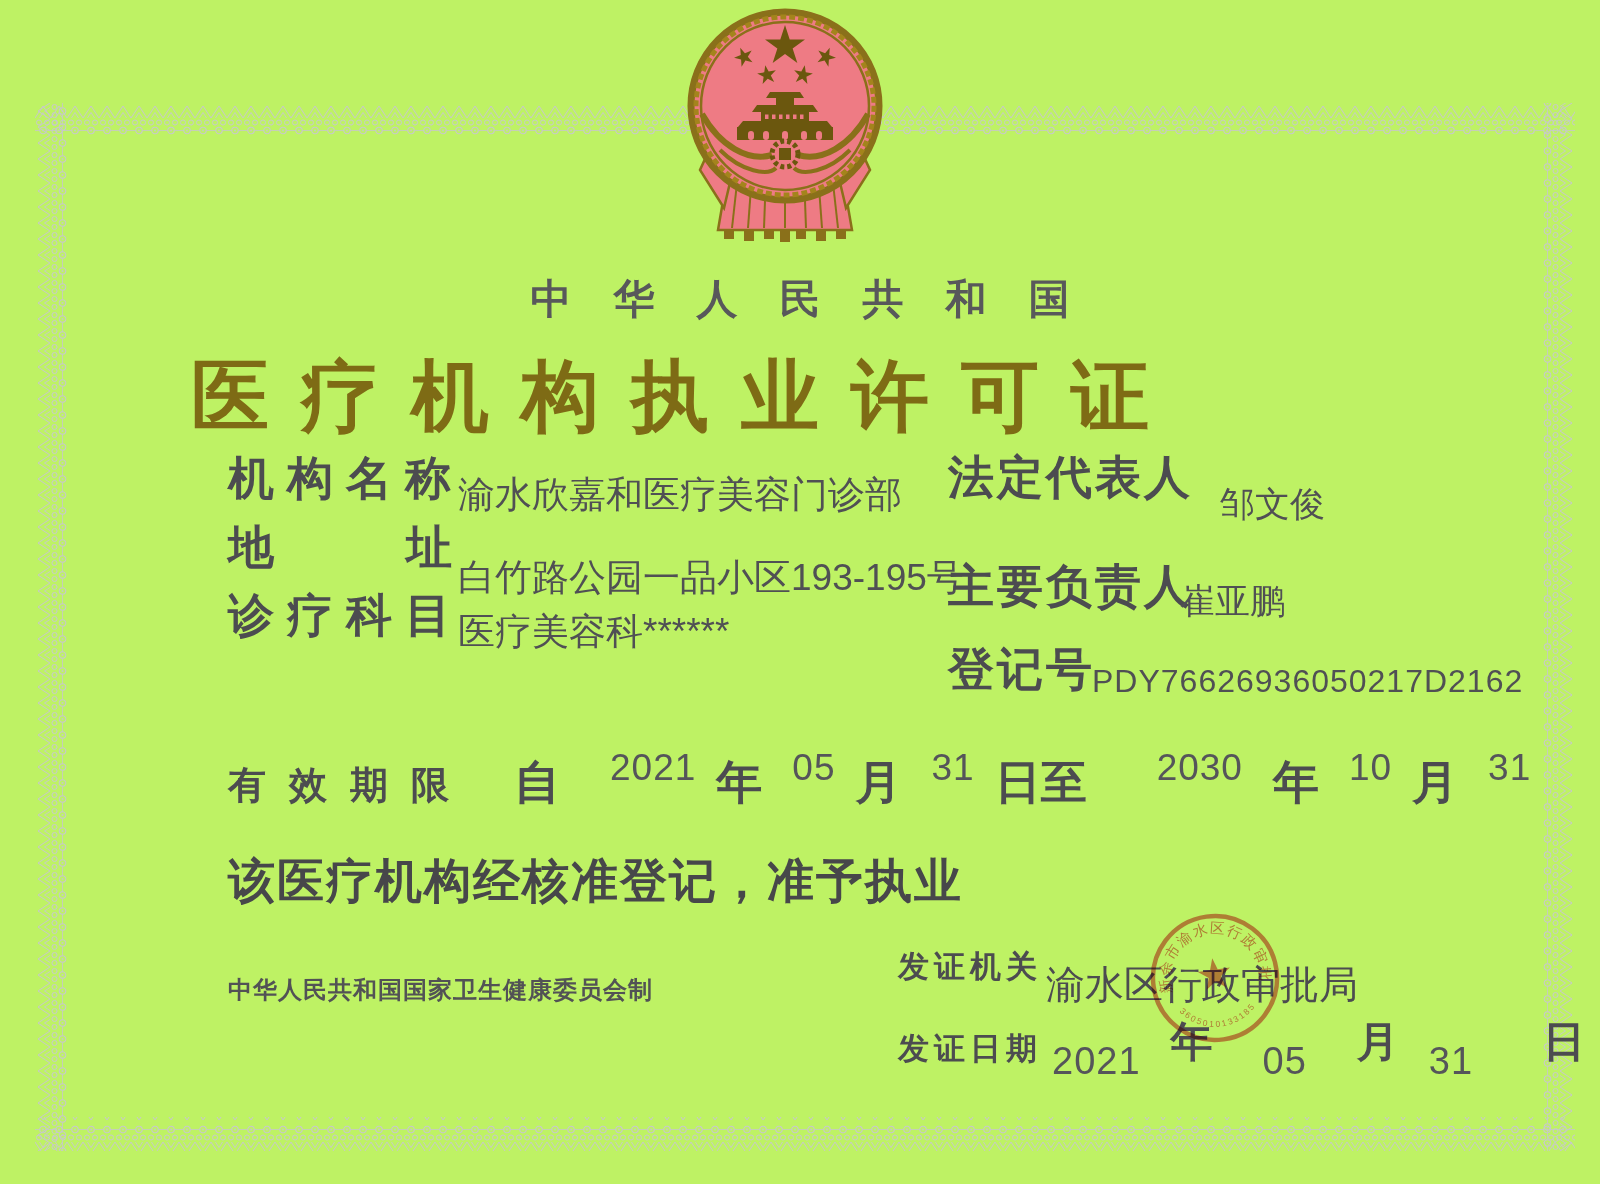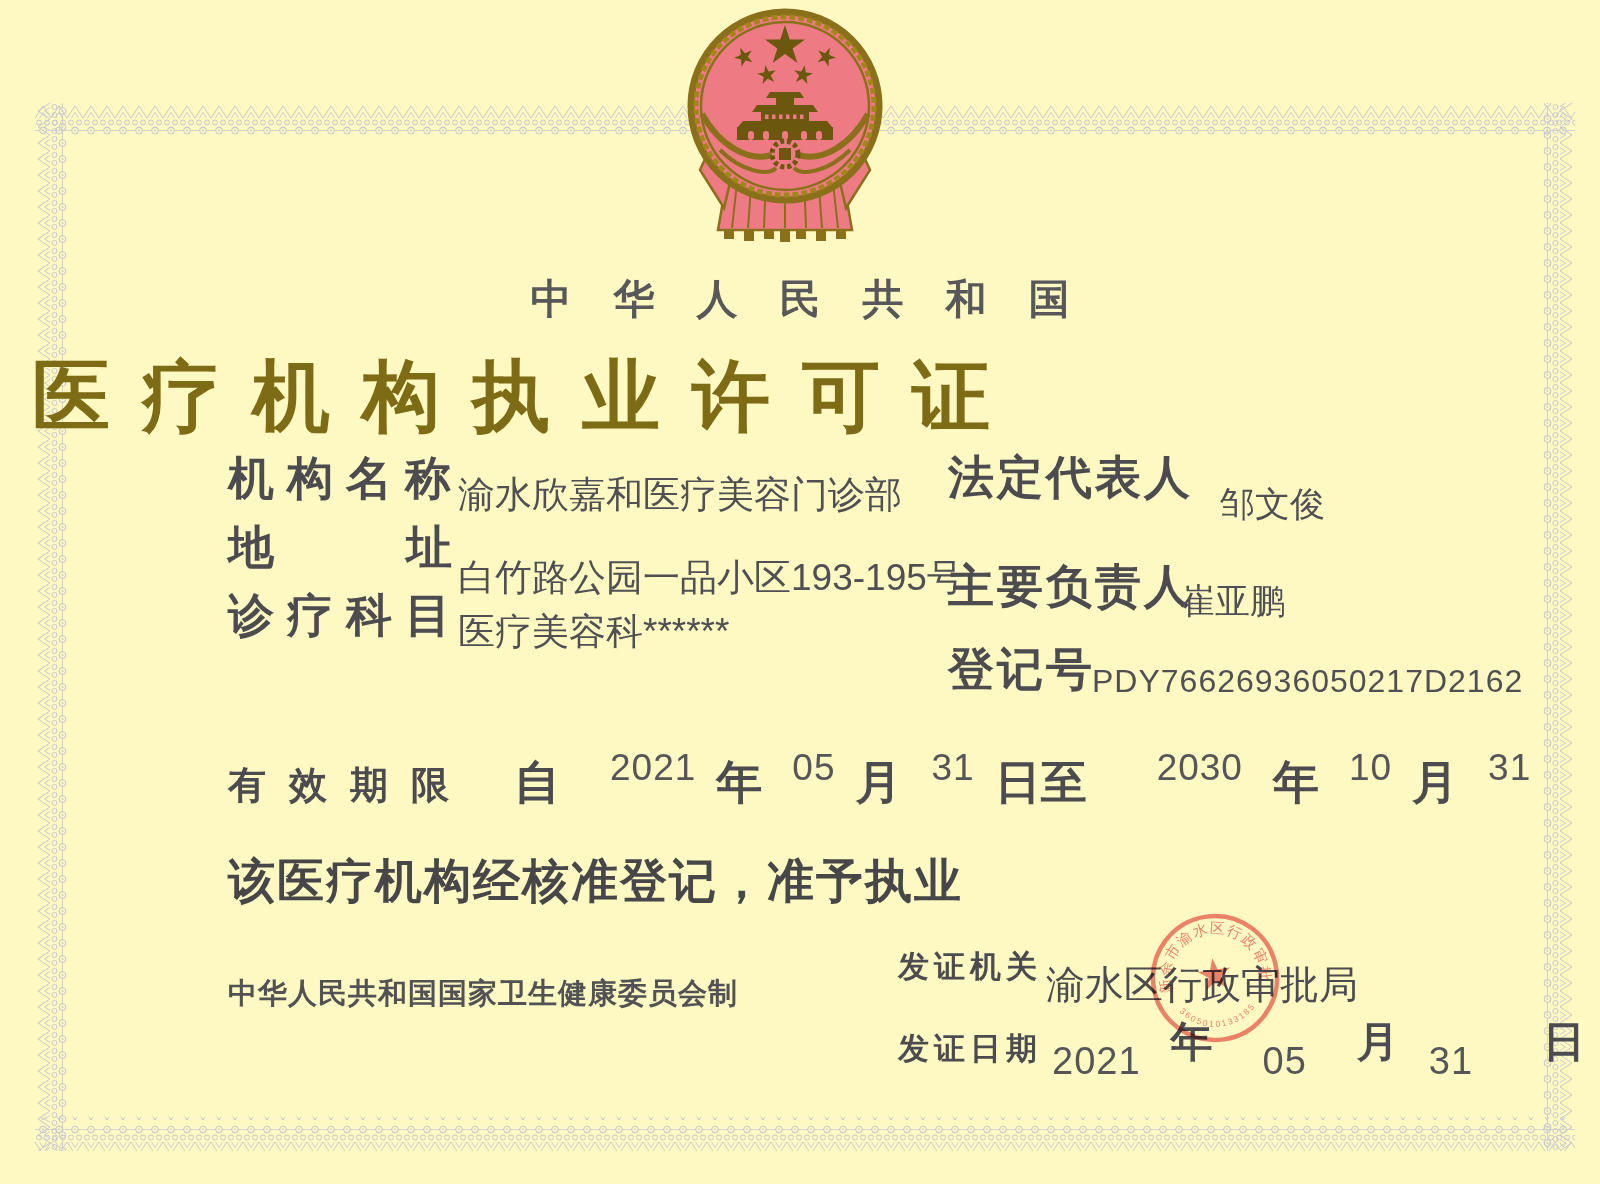--- a/index.html
+++ b/index.html
@@ -3,7 +3,7 @@
 <meta charset="utf-8">
 <style>
   html,body{margin:0;padding:0;background:#ffffff;}
-  .page{position:relative;width:1600px;height:1184px;background:#fef9c3;overflow:hidden;
+  .page{position:relative;width:1600px;height:1184px;background:#bef264;overflow:hidden;
         font-family:"Liberation Serif","DejaVu Serif",serif;color:#4f4f52;}
 
   

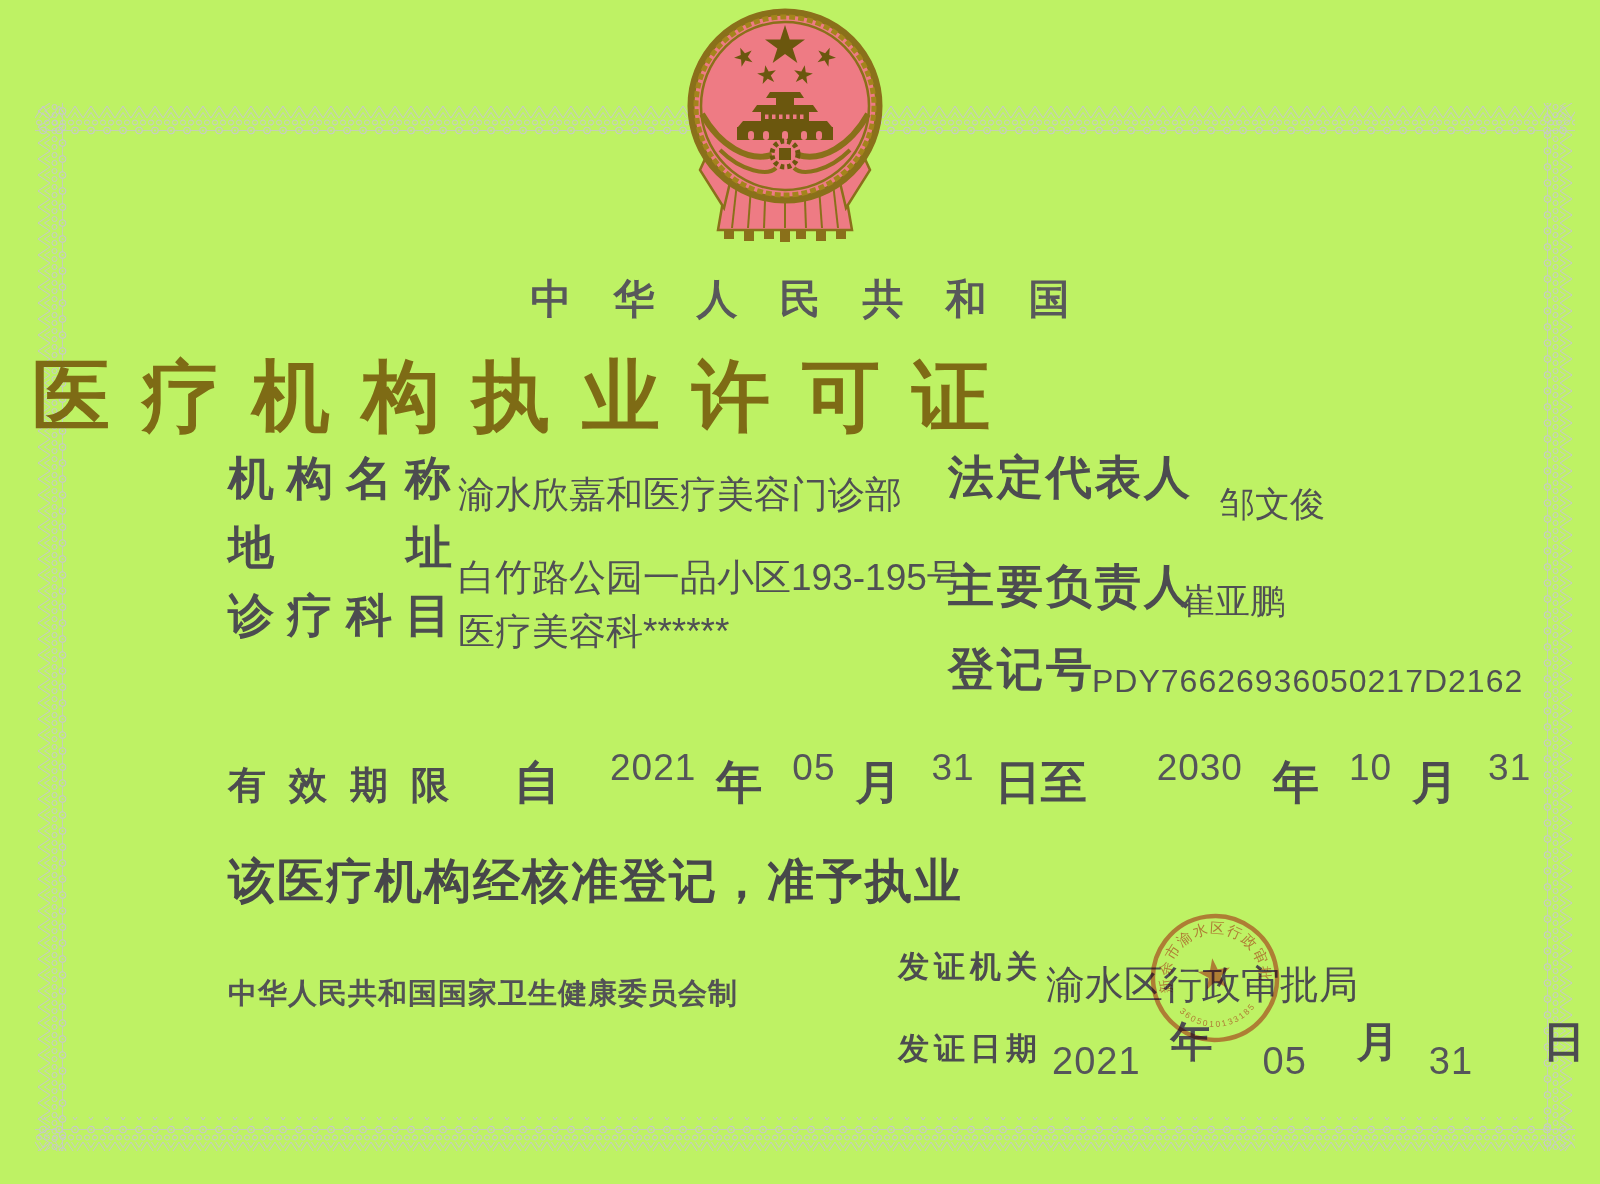--- a/index.html
+++ b/index.html
@@ -16,7 +16,7 @@
   .country{position:absolute;top:272px;left:0;width:1600px;text-align:center;
            font-family:"Liberation Sans","DejaVu Sans",sans-serif;font-weight:bold;
            font-size:41px;letter-spacing:42px;text-indent:42px;color:#58585b;z-index:3;}
-  .title{position:absolute;top:345px;left:0;width:1340px;text-align:left;
+  .title{position:absolute;top:345px;left:0;width:1340px;text-align:center;
          font-weight:bold;font-size:78px;letter-spacing:32px;text-indent:32px;
          color:#7e6b15;z-index:3;}
 

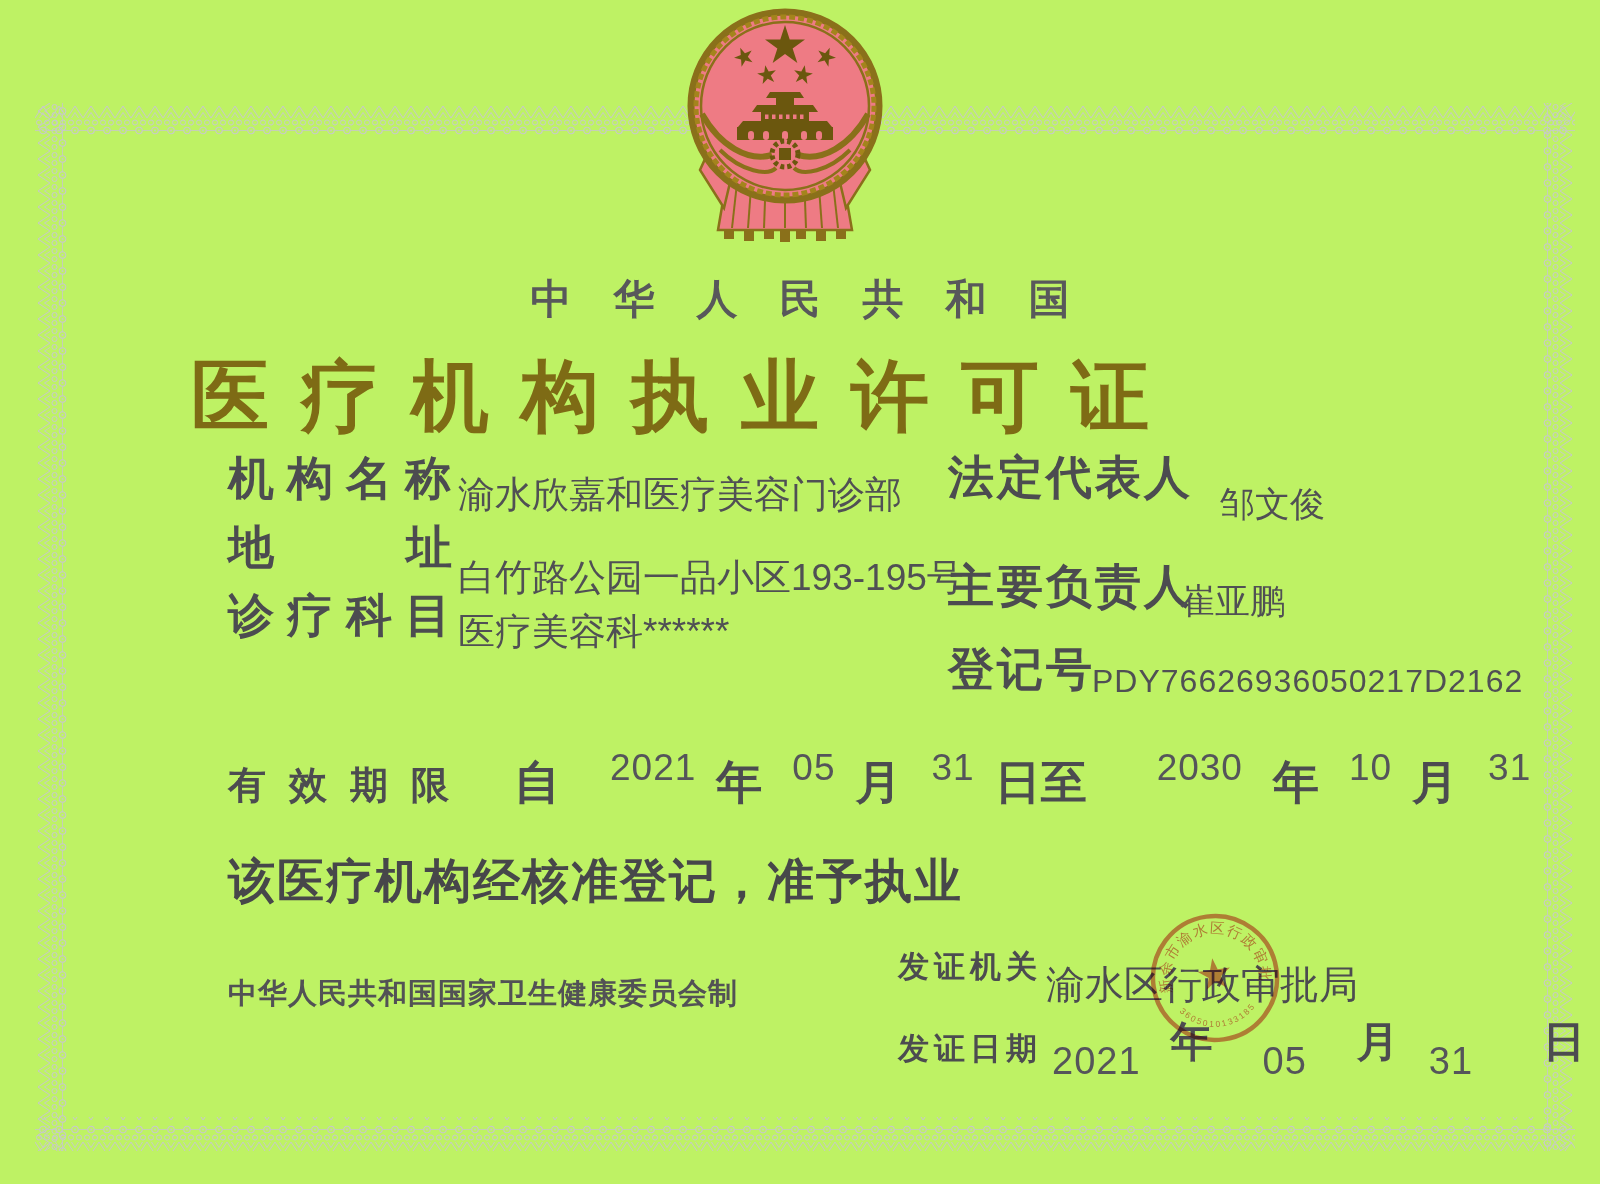--- a/index.html
+++ b/index.html
@@ -48,7 +48,7 @@
   
   .statement{position:absolute;left:228px;top:850px;font-family:"Liberation Sans","DejaVu Sans",sans-serif;
              font-weight:bold;font-size:47px;letter-spacing:2px;color:#47474a;z-index:3;}
-  .maker{position:absolute;left:228px;top:974px;font-weight:bold;font-size:29px;
+  .maker{position:absolute;left:228px;top:974px;font-weight:bold;font-size:24px;
          letter-spacing:1px;color:#525255;z-index:3;}
   .auth-lbl{position:absolute;left:898px;top:946px;font-weight:bold;font-size:31px;
             letter-spacing:5px;color:#4c4c50;z-index:3;}

